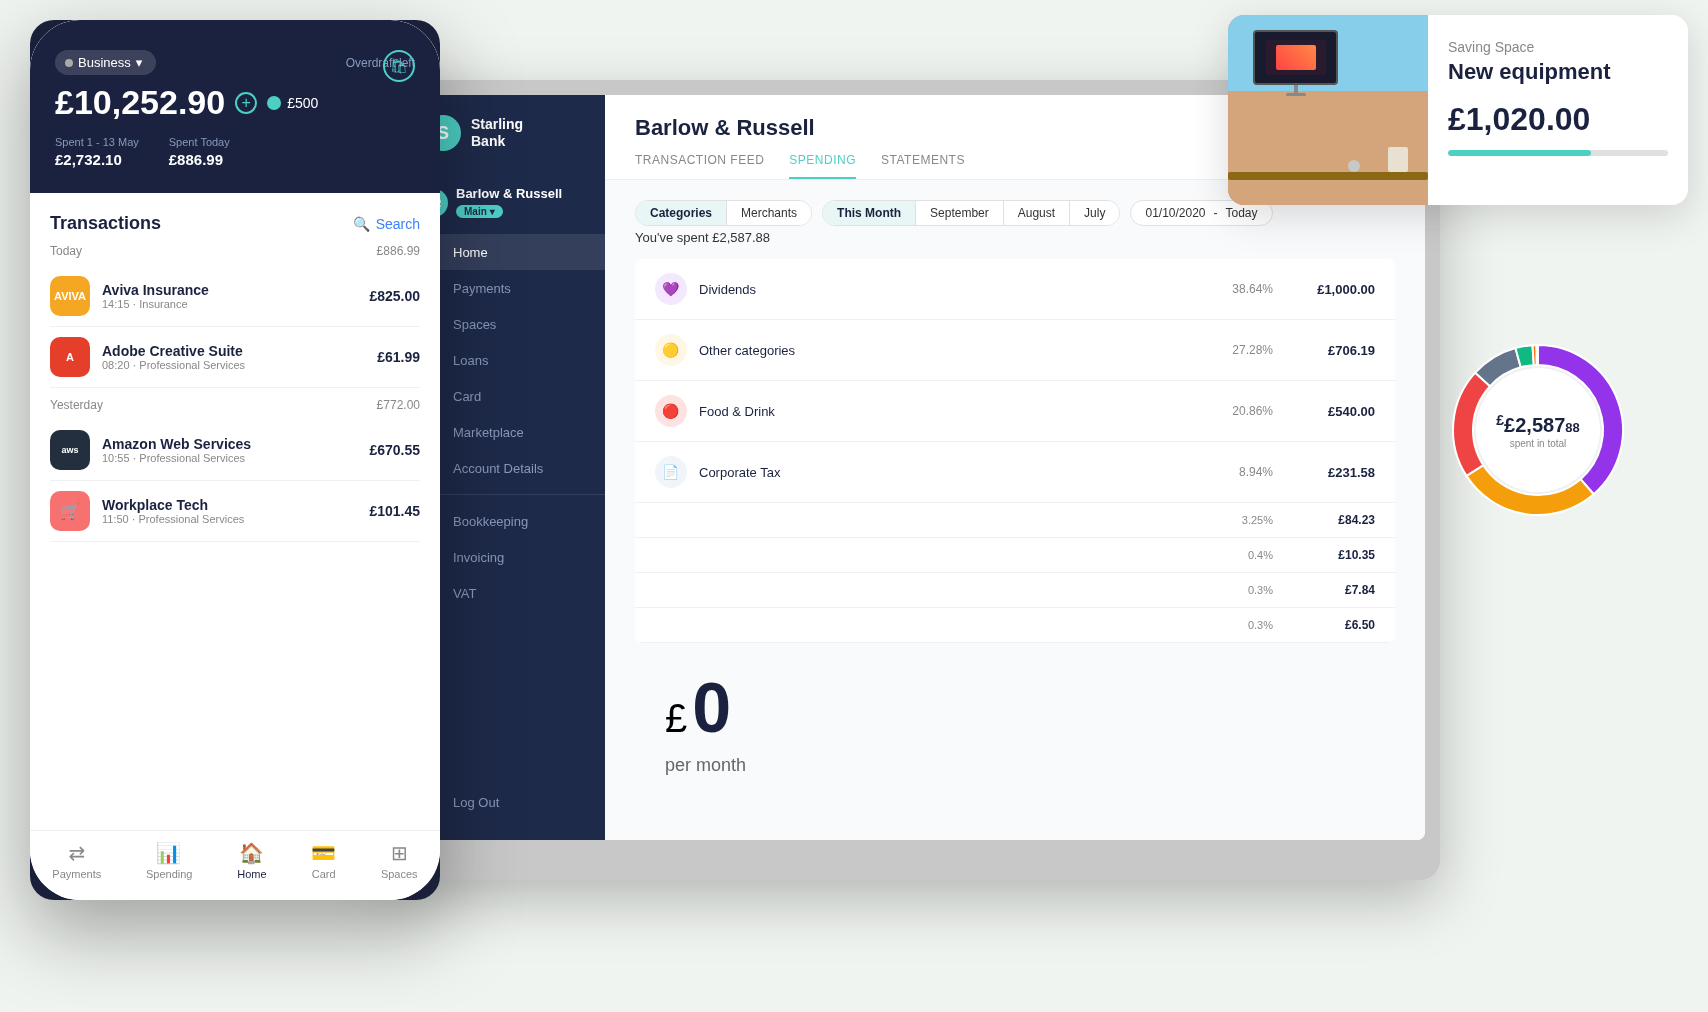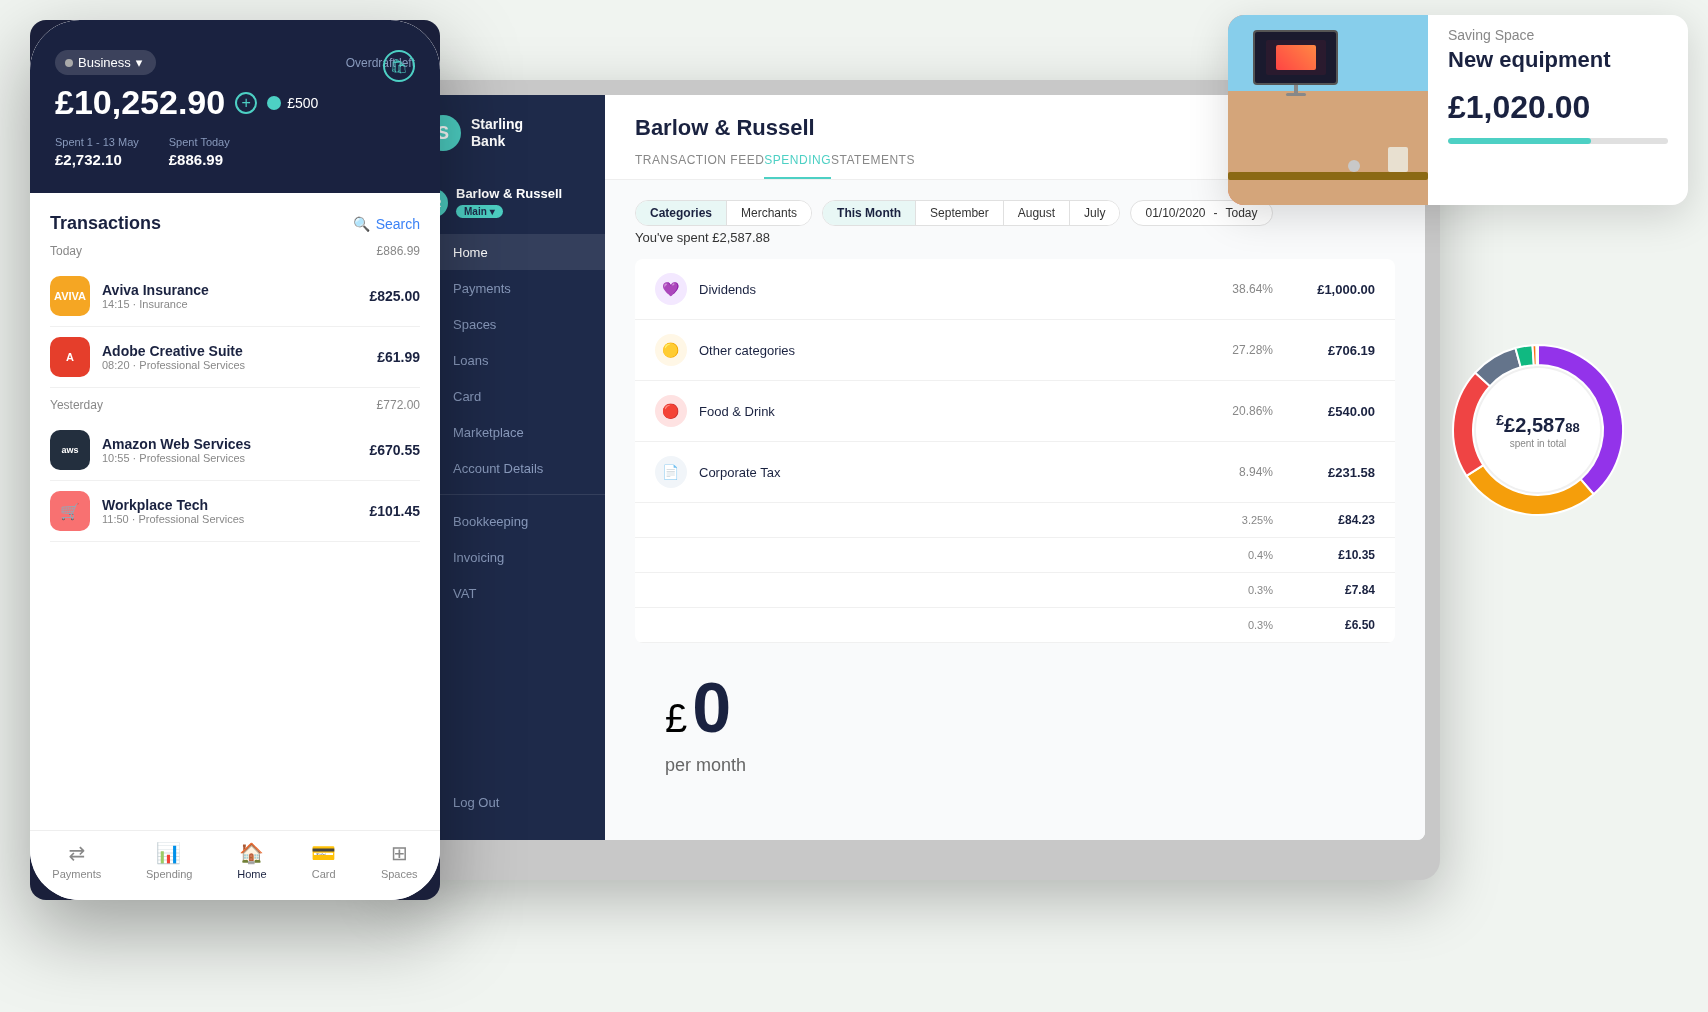--- a/index.html
+++ b/index.html
@@ -442,7 +442,7 @@
       position: relative;
     }
     .saving-card-info {
-      padding: 12px 20px;
+      padding: 24px 20px;
       flex: 1;
     }
     .saving-subtitle { font-size: 14px; color: #888; margin-bottom: 4px; }

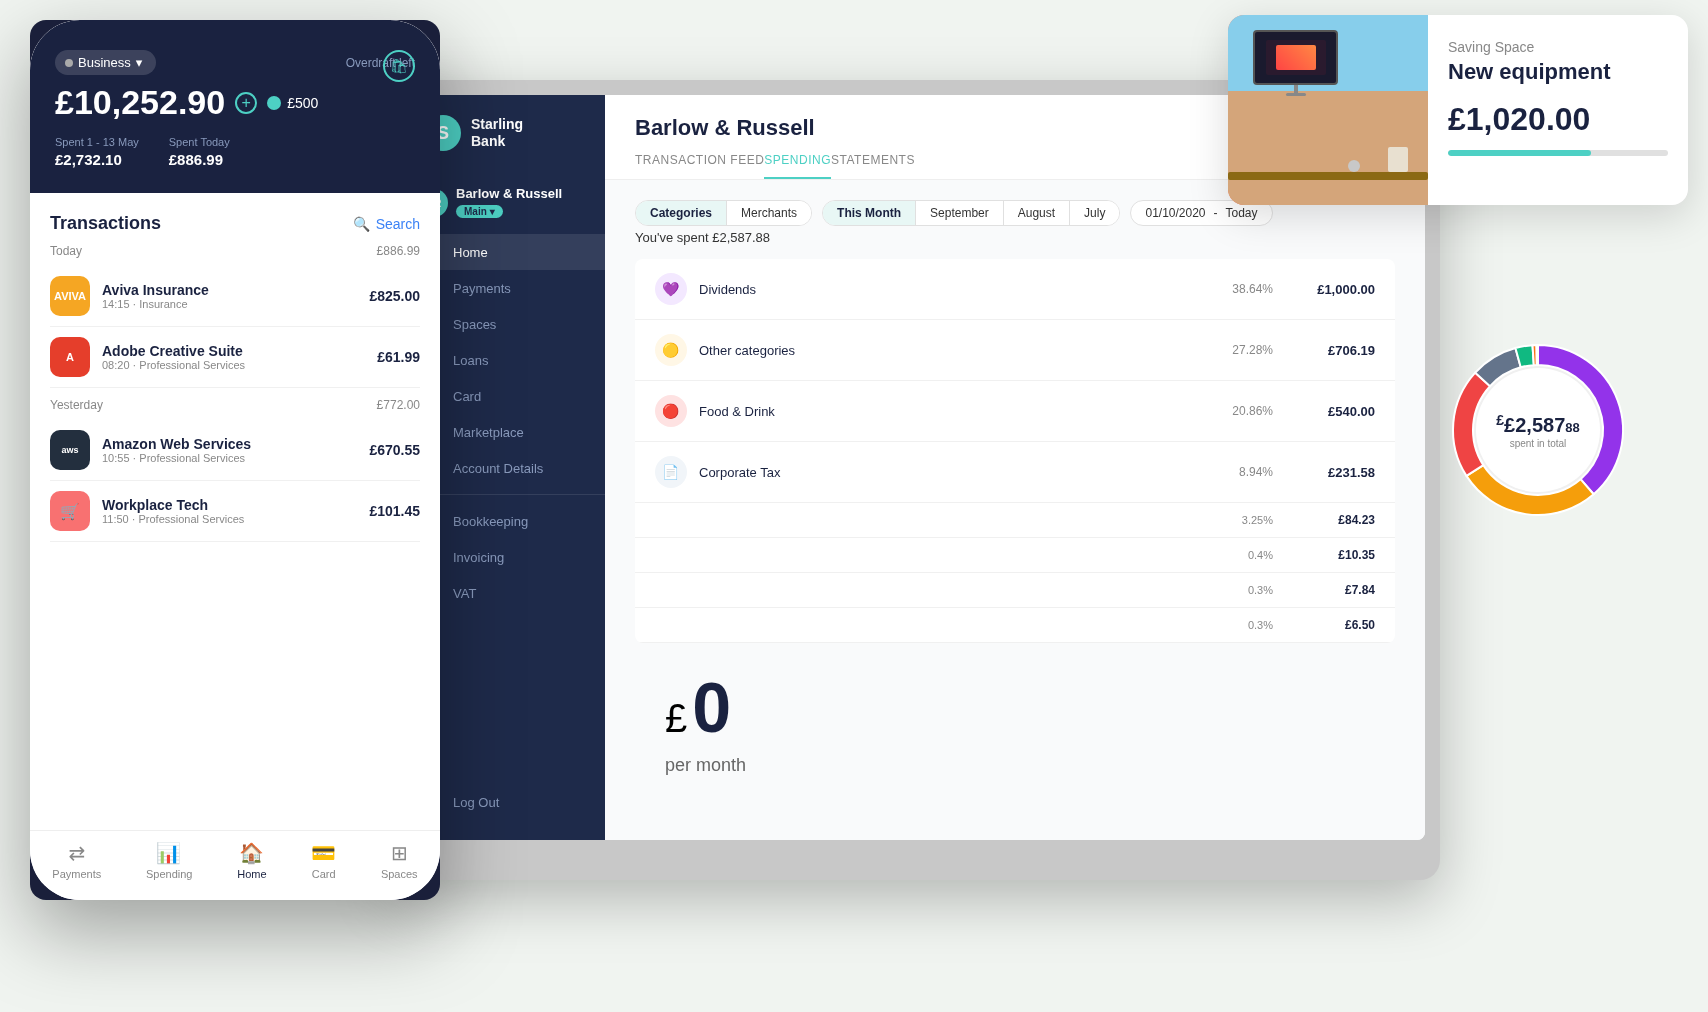--- a/index.html
+++ b/index.html
@@ -25,7 +25,7 @@
       width: 410px;
       height: 880px;
       background: #1a1f3a;
-      border-radius: 16px;
+      border-radius: 24px;
       box-shadow: 0 30px 80px rgba(0,0,0,0.35);
       overflow: hidden;
       position: relative;

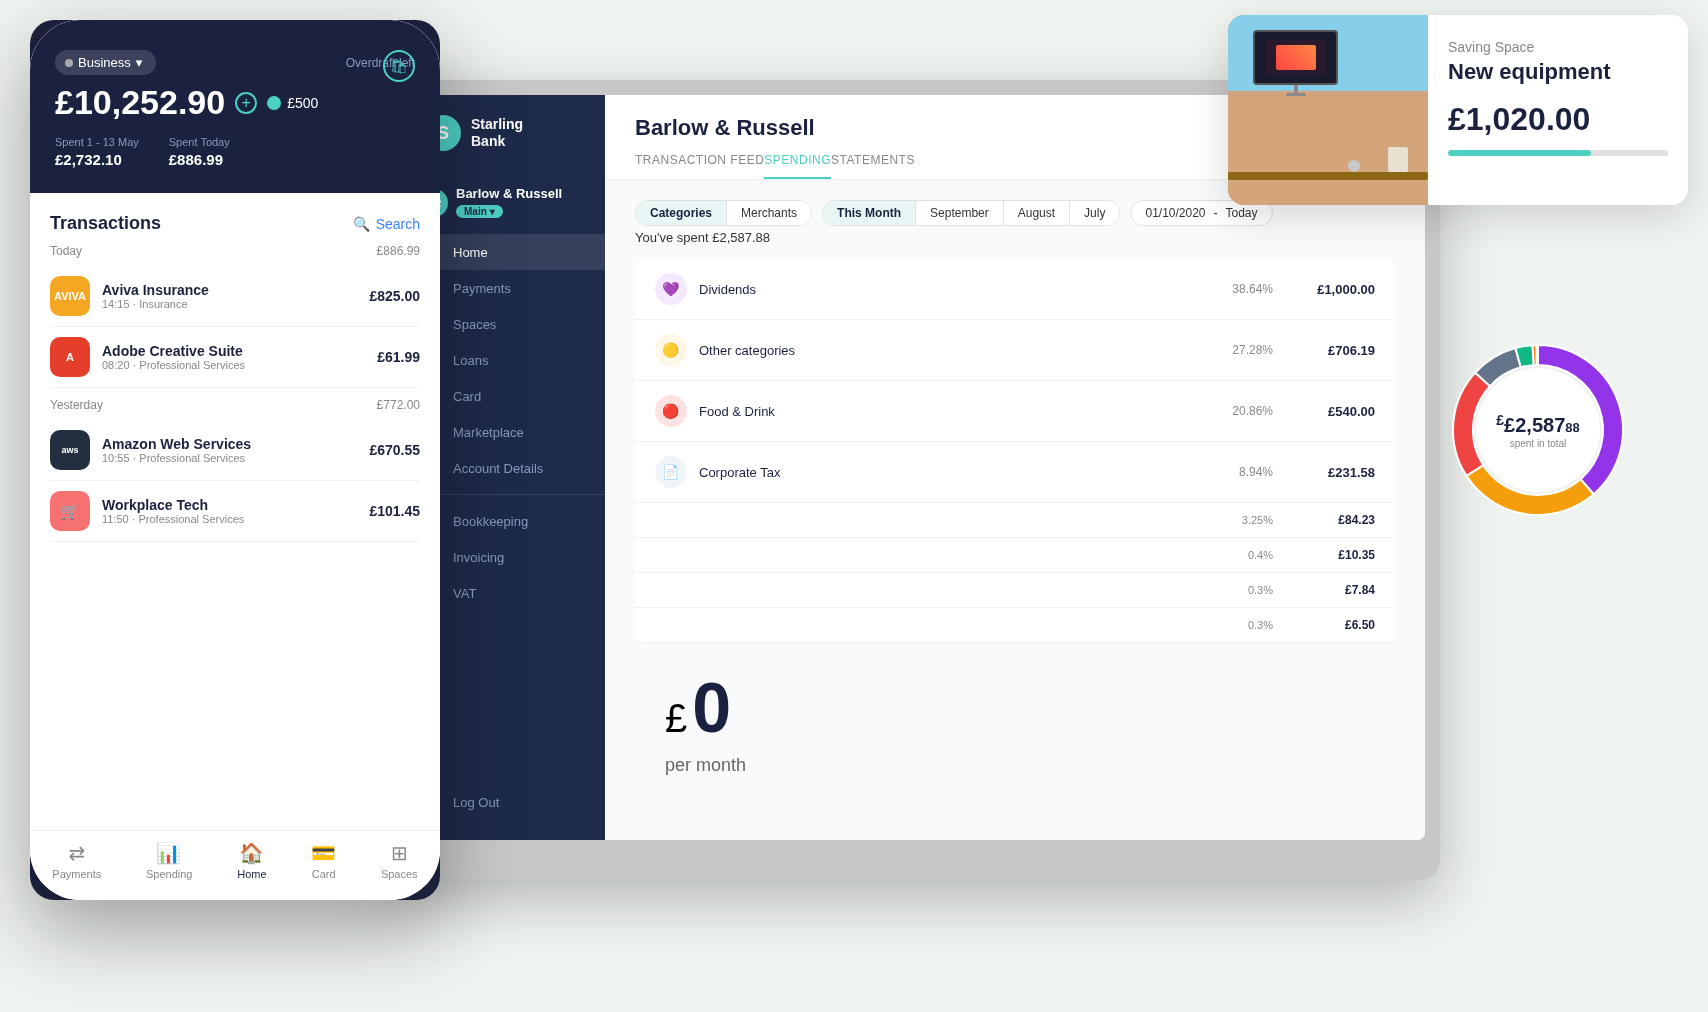--- a/index.html
+++ b/index.html
@@ -299,7 +299,7 @@
       margin-bottom: 12px;
     }
     .main-tabs {
-      display: flex; 
+      display: flex; gap: 25px;
     }
     .main-tab {
       font-size: 12px;

